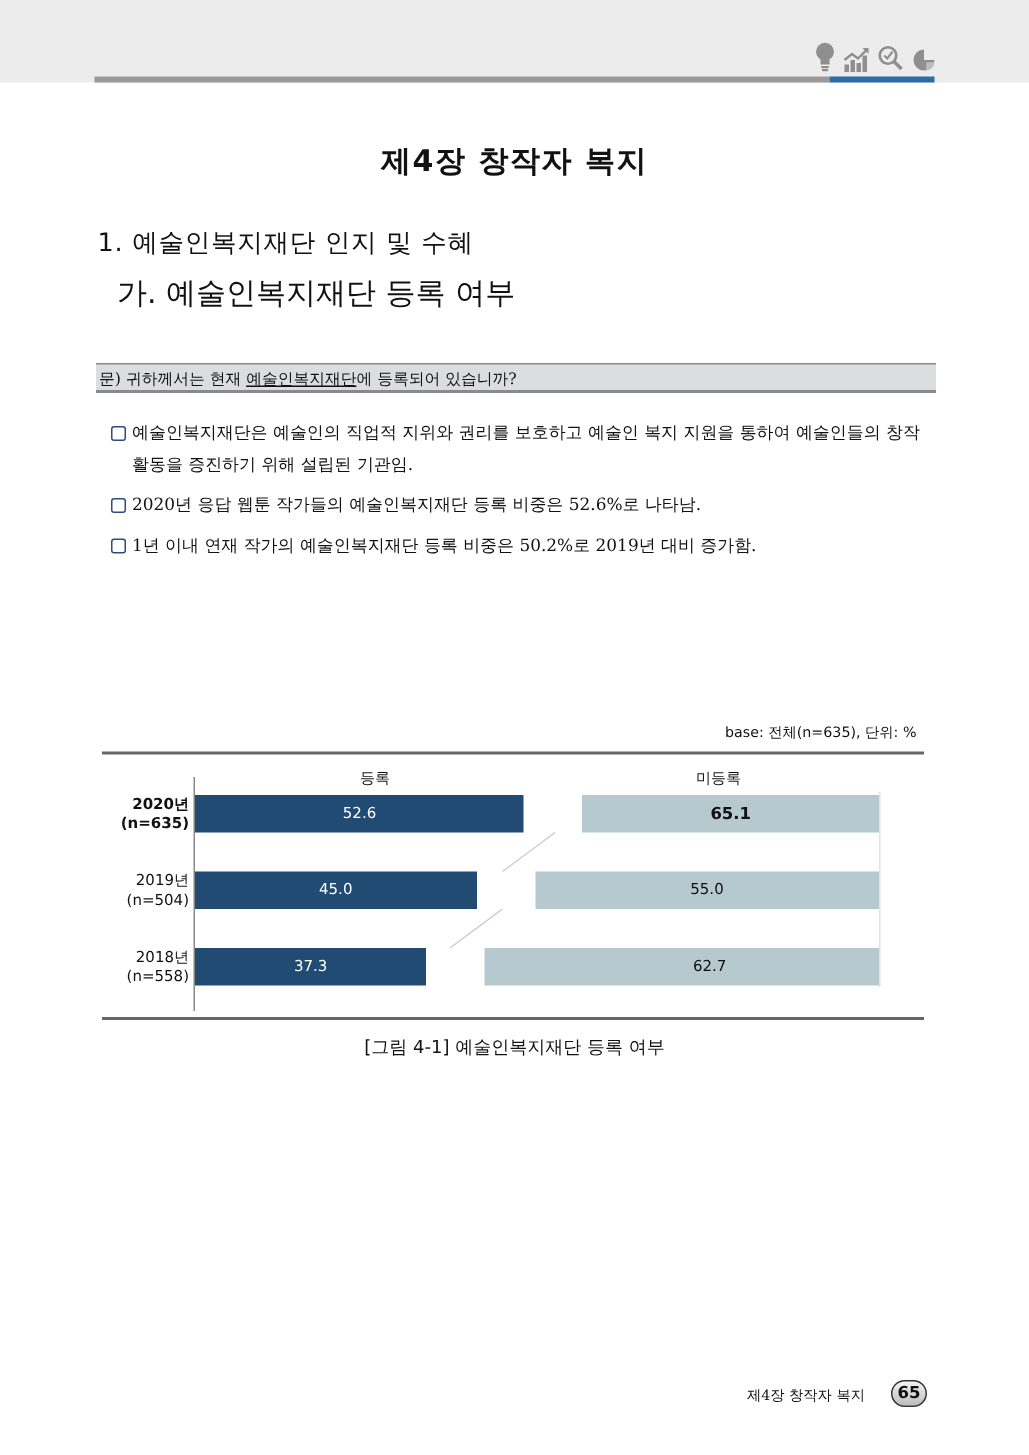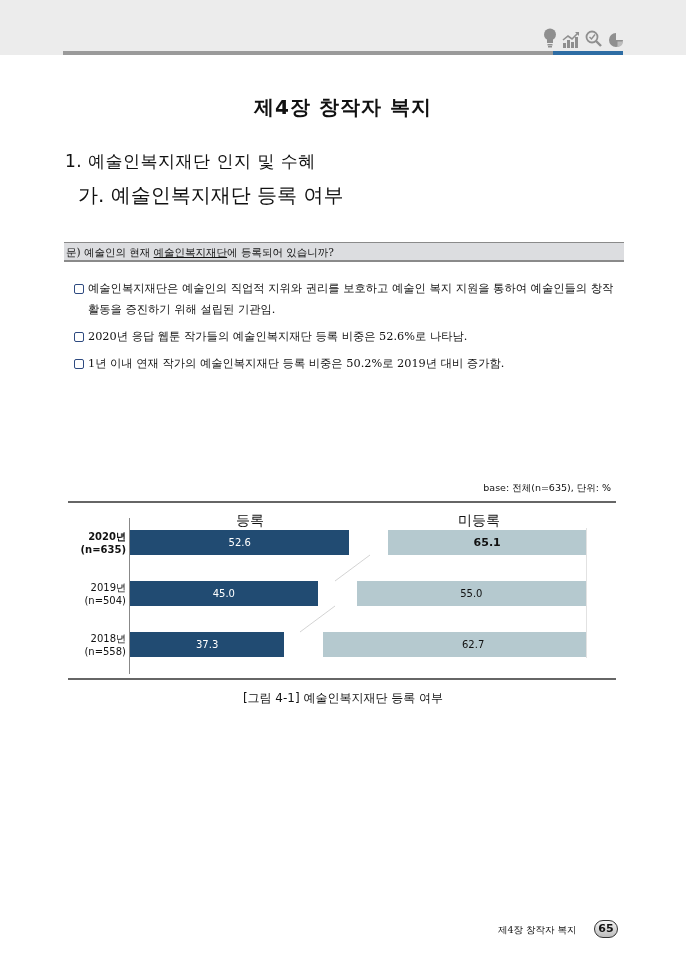--- a/index.html
+++ b/index.html
@@ -83,7 +83,7 @@
 <div class="subsection-title">가. 예술인복지재단 등록 여부</div>
 
 <div class="question-box">
-  <span>문) 예술인의 현재 </span><span class="ul">예술인복지재단</span><span>에 등록되어 있습니까?</span>
+  <span>문) 귀하께서는 현재 </span><span class="ul">예술인복지재단</span><span>에 등록되어 있습니까?</span>
 </div>
 
 <div class="bullets">

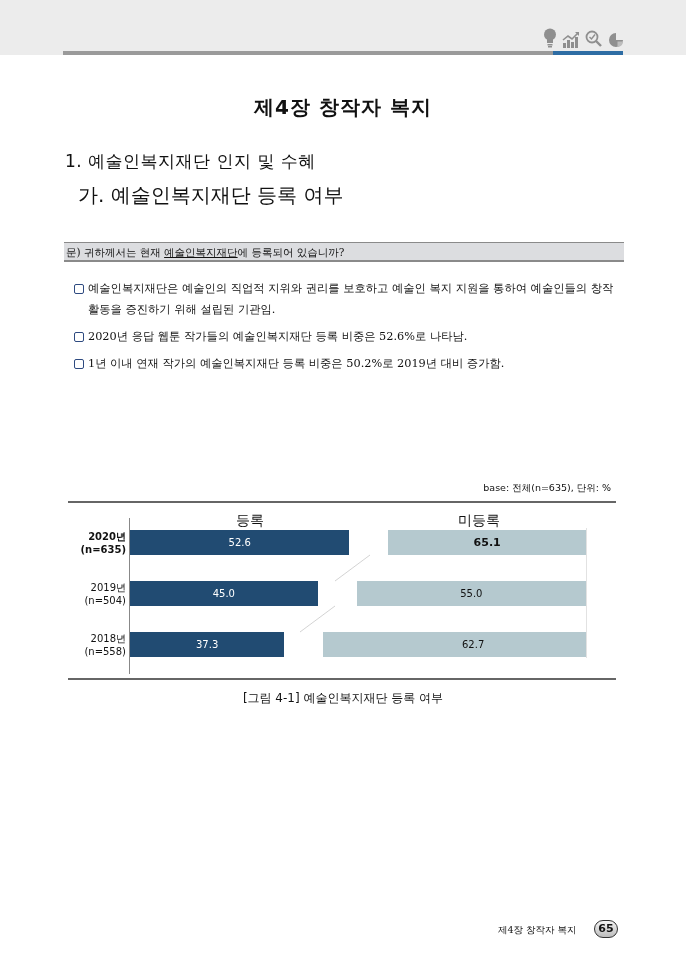--- a/index.html
+++ b/index.html
@@ -29,7 +29,7 @@
   .chart-axis { position: absolute; left: 129px; top: 518px; width: 1px; height: 156px; background: #888; }
   .chart-right-line { position: absolute; left: 586px; top: 528px; width: 1px; height: 130px; background: #e2e2e2; }
 
-  .legend-label { position: absolute; top: 512px; font-size: 14px; text-align: center; }
+  .legend-label { position: absolute; top: 512px; font-size: 10px; text-align: center; }
   .row-label { position: absolute; left: 70px; width: 56px; text-align: right; font-size: 10px; line-height: 13px; }
   .row-label.bold { font-weight: bold; }
 

